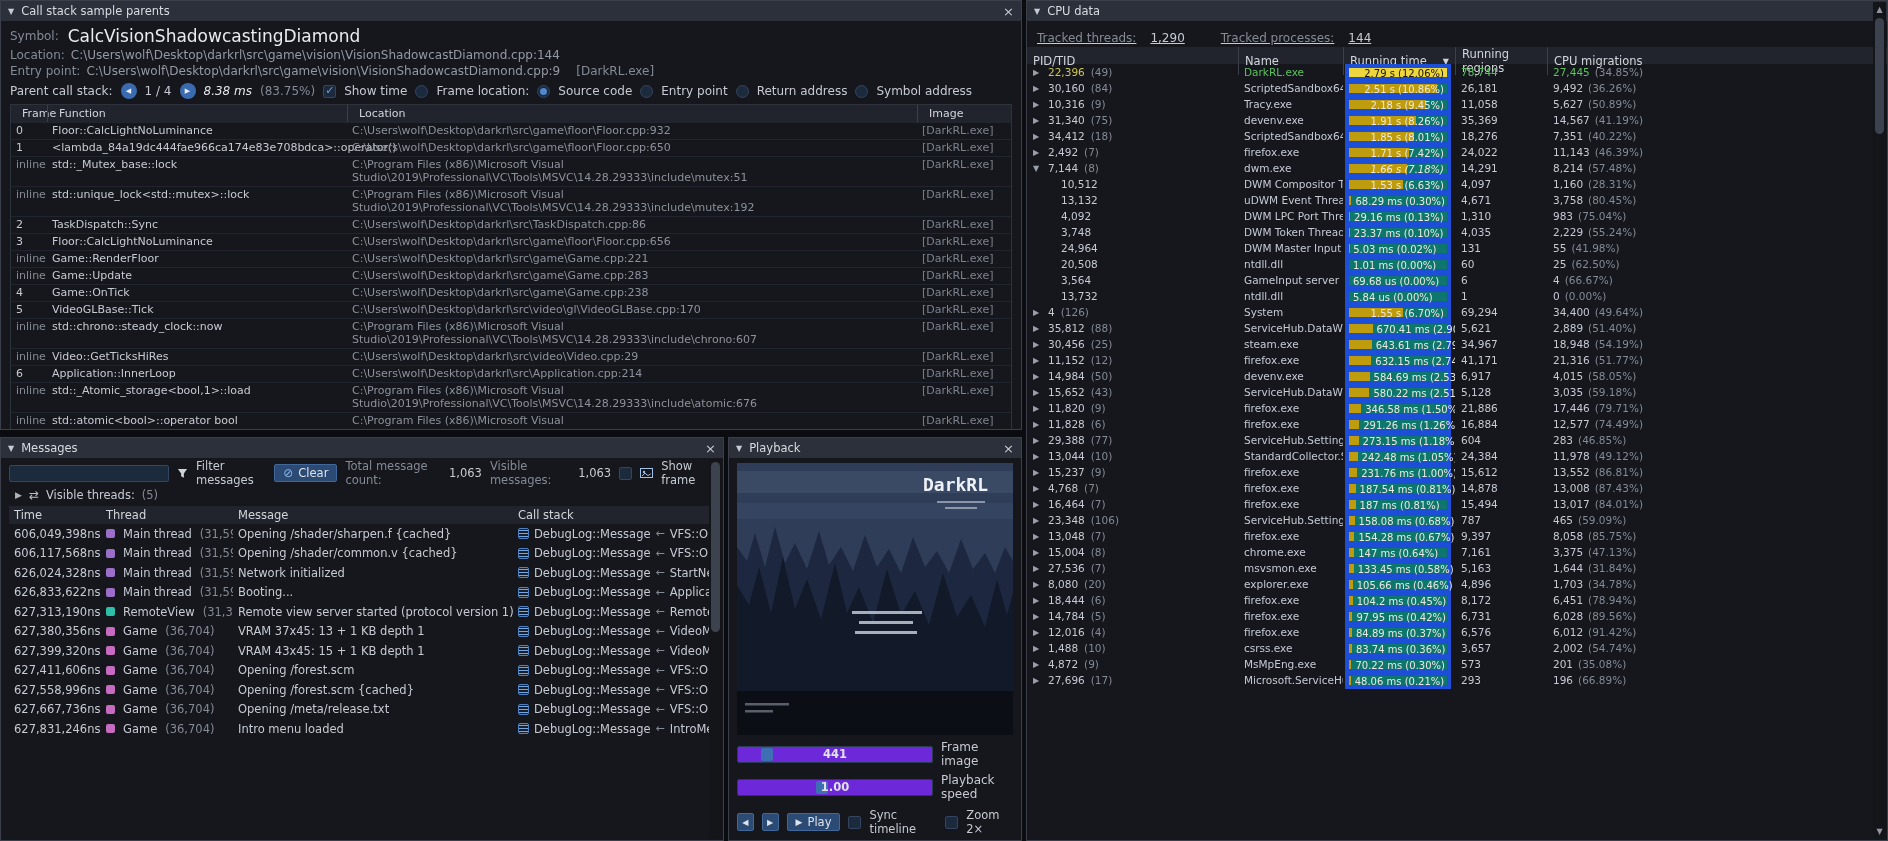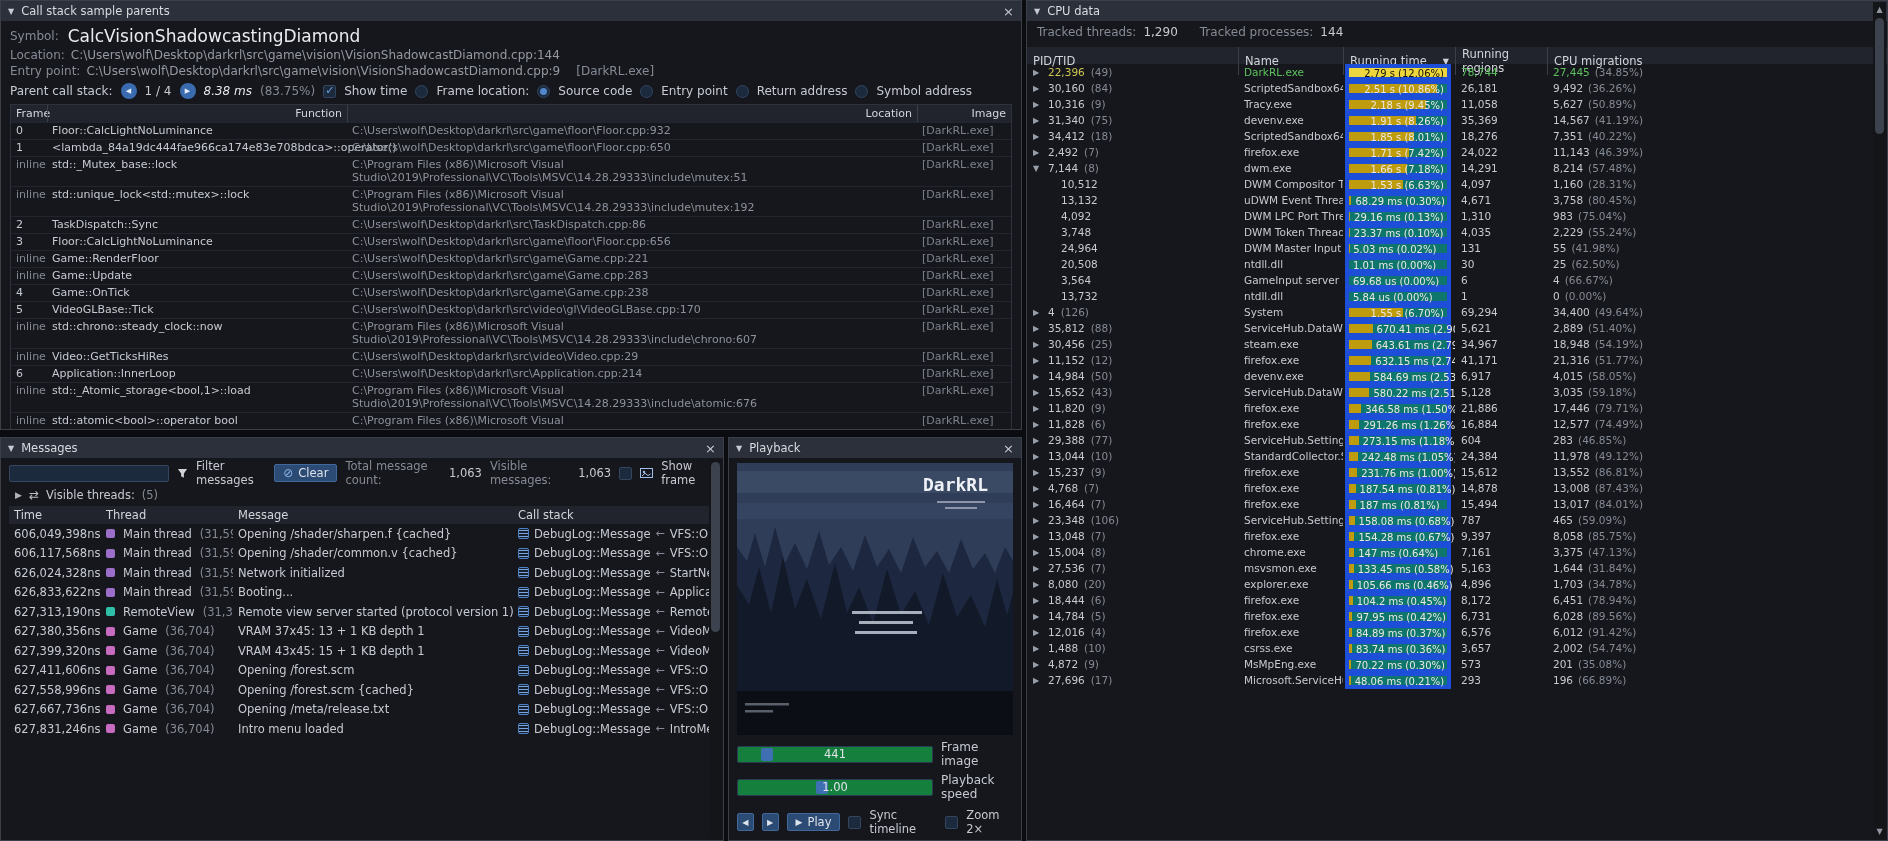--- a/index.html
+++ b/index.html
@@ -77,7 +77,7 @@
 
 
 .cpu-body{padding:4px 0 0;}
-.cpu-info{display:flex;gap:7px;align-items:flex-start;height:20px;padding:0 10px;}
+.cpu-info{display:flex;gap:14px;align-items:flex-end;height:20px;padding:0 10px;text-decoration:underline;}
 .sp{width:8px;flex:none;}
 .cpu-hrow{display:grid;grid-template-columns:211px 105px 112px 92px 1fr;background:#21242c;height:17px;align-items:center;margin-top:2px;font-size:11.5px;color:#d2d5db;}
 .cpu-hrow>span{padding:0 6px;border-left:1px solid #3a3f49;height:100%;display:flex;align-items:center;}

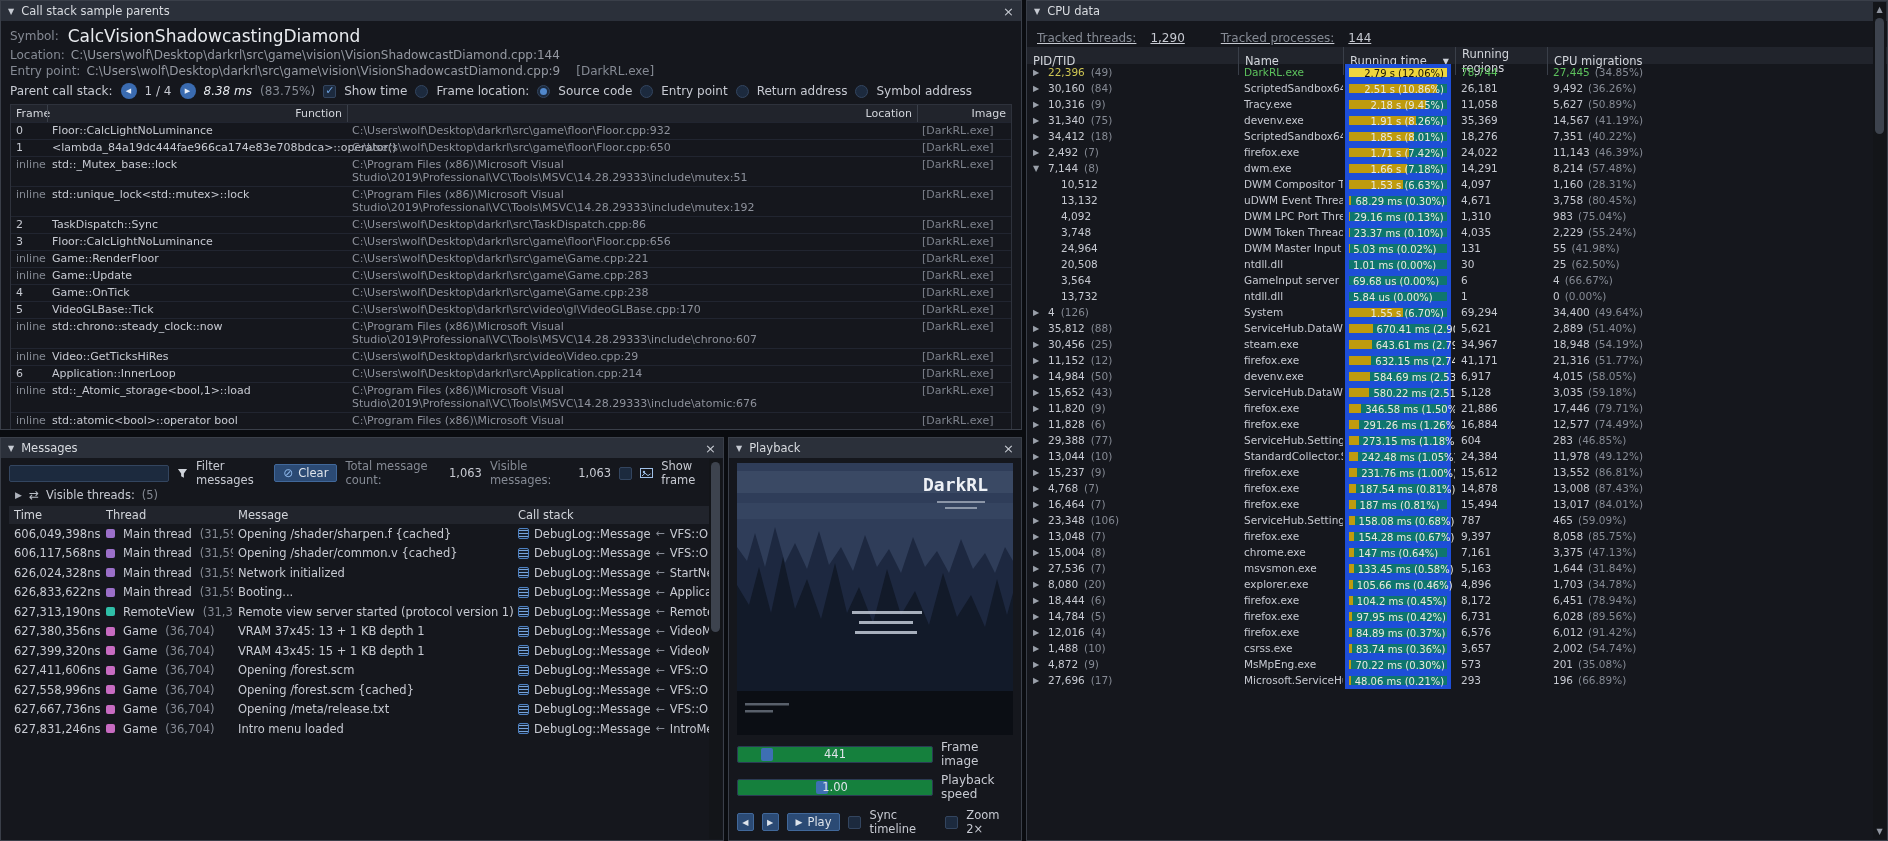--- a/index.html
+++ b/index.html
@@ -34,7 +34,7 @@
 .cs-table{margin-top:5px;border:1px solid #2e323c;font-size:11px;}
 .cs-hrow,.cs-row{display:grid;grid-template-columns:36px 300px 570px 1fr;}
 .cs-hrow{background:#21242c;color:#d2d5db;}
-.cs-hrow>span{padding:2px 5px;border-left:1px solid #3a3f49;text-align:right;}
+.cs-hrow>span{padding:2px 11px;border-left:1px solid #3a3f49;}
 .cs-hrow>span:first-child{border-left:none;}
 .cs-row{border-top:1px solid #212530;}
 .cs-row>span{padding:1px 5px 2px;line-height:13px;}

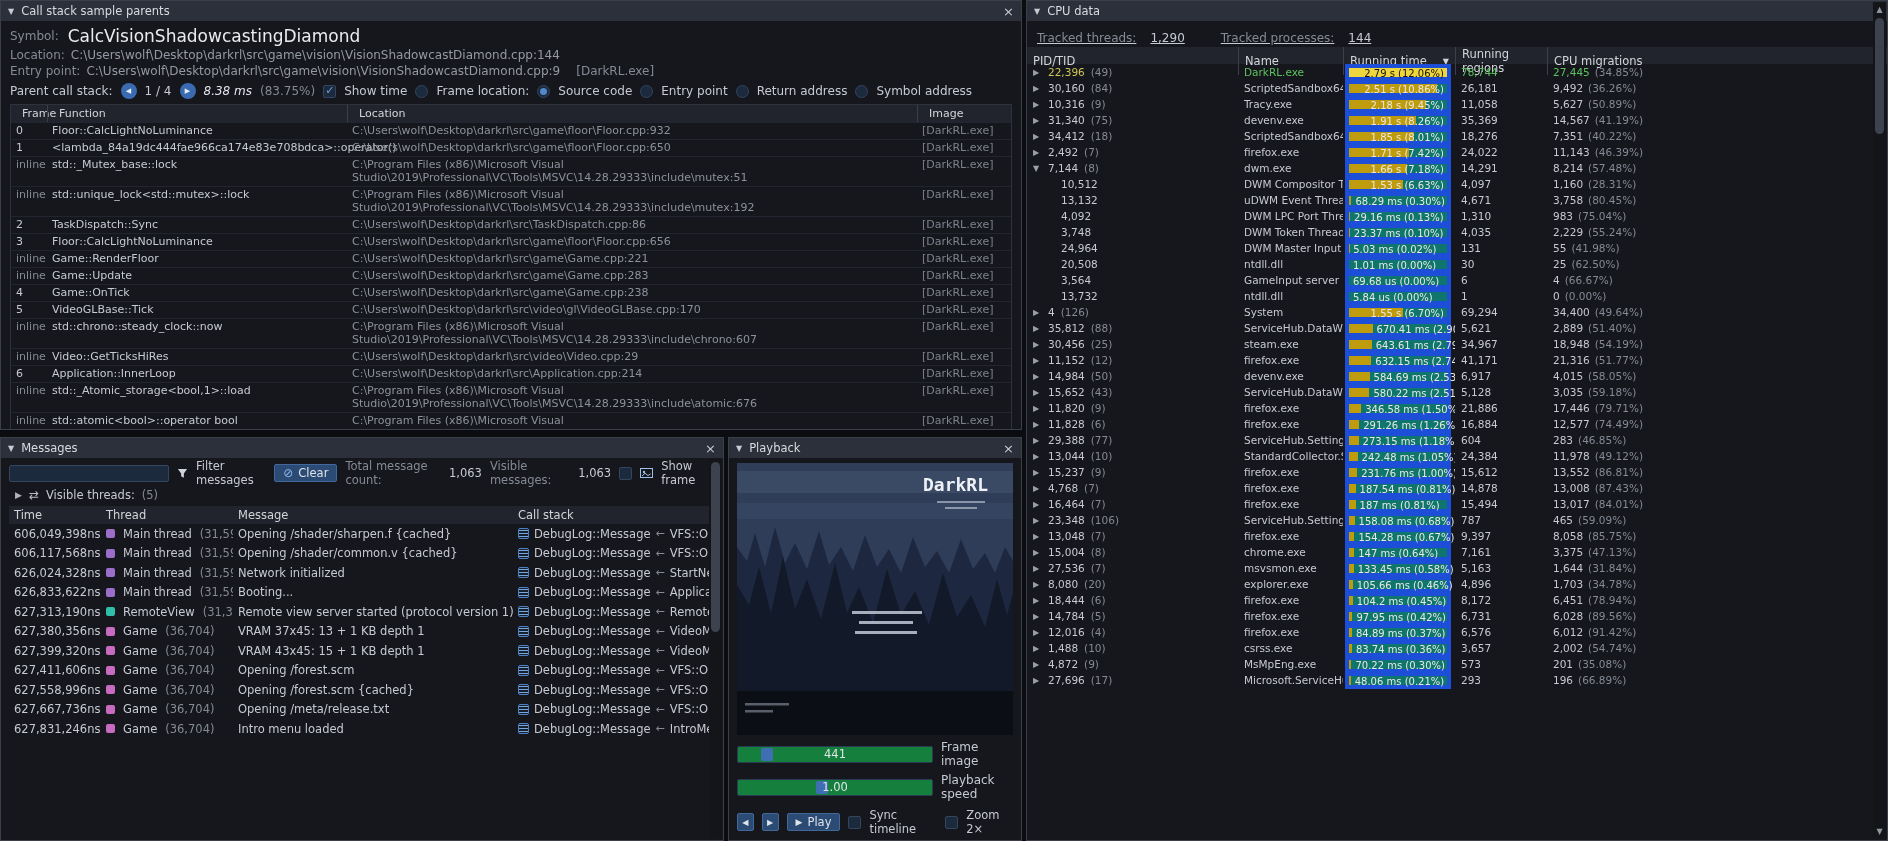--- a/index.html
+++ b/index.html
@@ -678,7 +678,7 @@
             <span class="barc">
               <span class="bar">
                 <span class="fill" style="width: 59.594%;"></span>
-                <span class="bart" style="right: 3px;">1.66 s (7.18%)</span>
+                <span class="bart" style="right: 3px; font-style: italic;">1.66 s (7.18%)</span>
               </span>
             </span>
             <span>14,291</span>

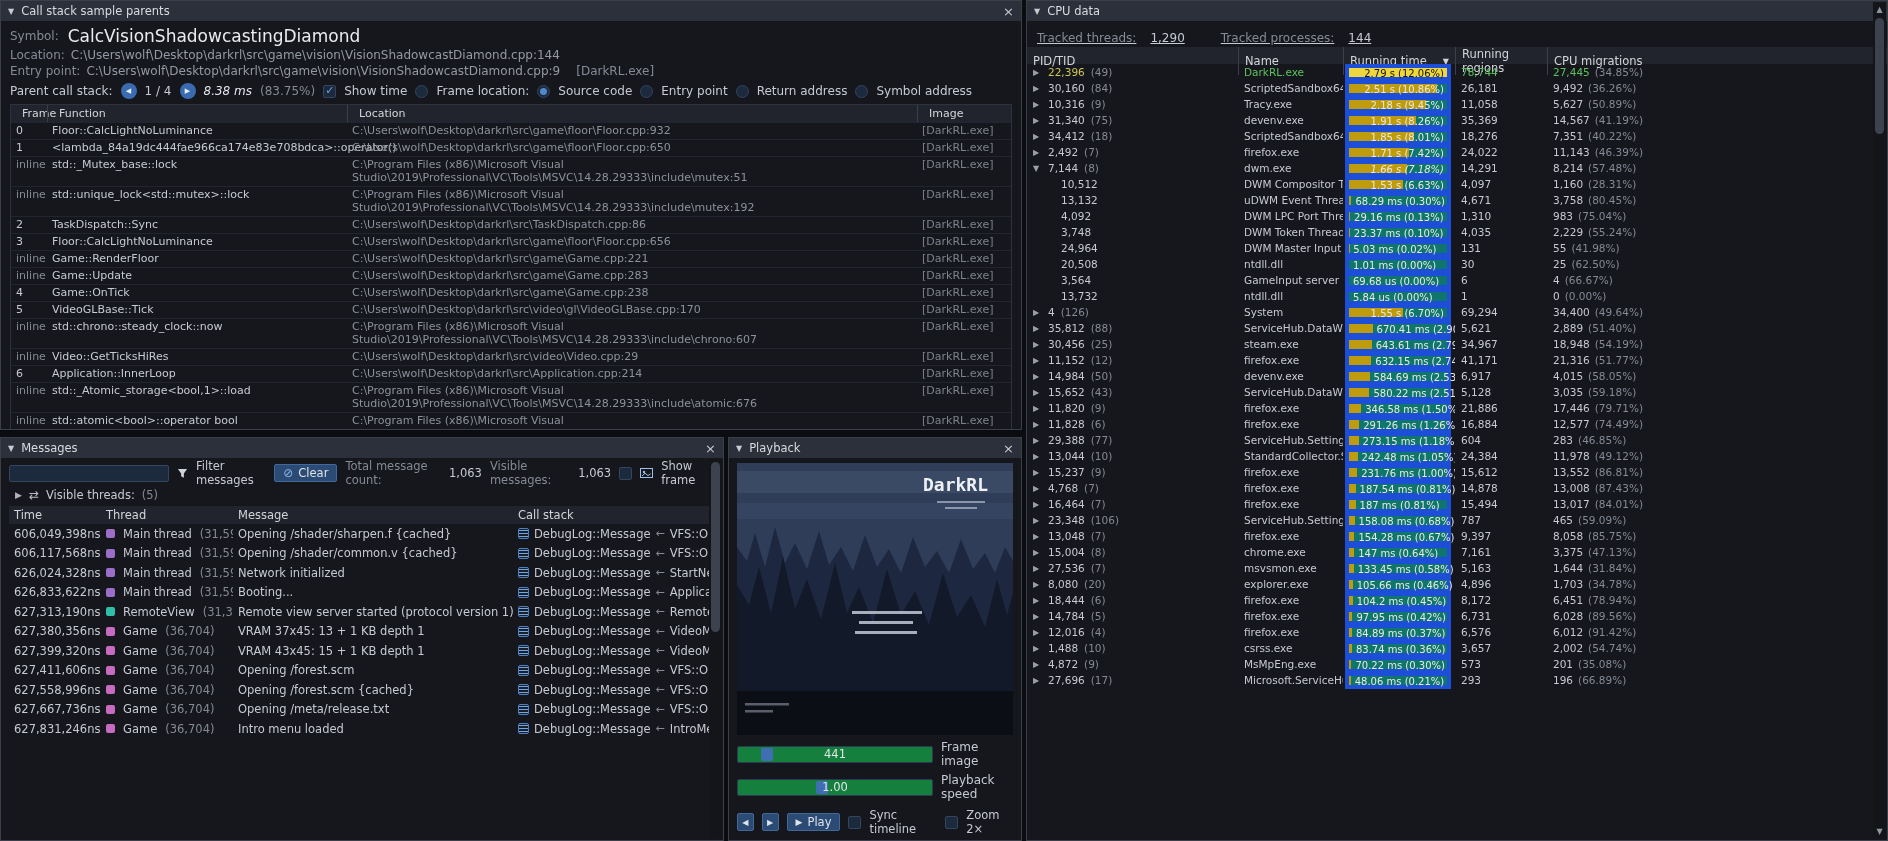--- a/index.html
+++ b/index.html
@@ -783,7 +783,7 @@
                 <span class="bart" style="left: calc(0.0332% + 4px);">1.01 ms (0.00%)</span>
               </span>
             </span>
-            <span>30</span>
+            <span>60</span>
             <span class="migc">
               <span>25</span>
               <span class="dim">(62.50%)</span>

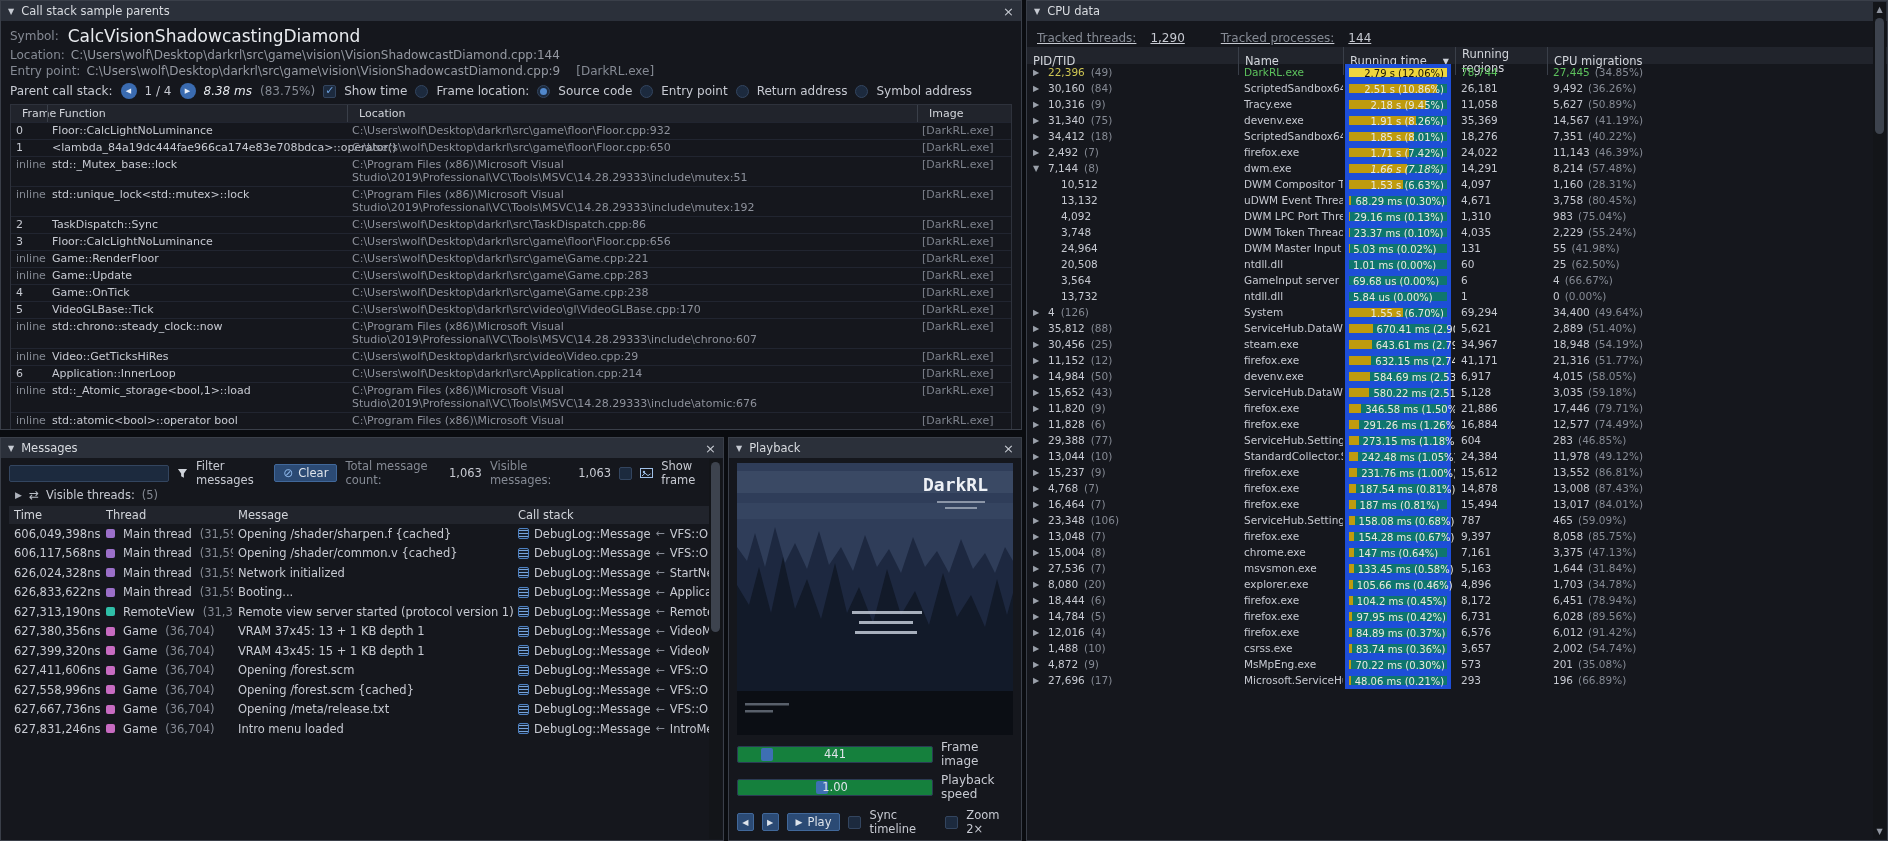--- a/index.html
+++ b/index.html
@@ -67,7 +67,7 @@
 .pb-body{padding:5px 8px 0;}
 .shot{display:block;width:276px;height:272px;background:#10131b;}
 .sliderrow{display:flex;align-items:center;gap:8px;margin-top:5px;}
-.slider{position:relative;width:196px;height:17px;background:#15803d;border:1px solid #2b3b54;border-radius:2px;flex:none;}
+.slider{position:relative;width:196px;height:17px;background:#6d28d9;border:1px solid #2b3b54;border-radius:2px;flex:none;font-weight:bold;}
 .grab{position:absolute;top:1px;bottom:1px;width:12px;background:#3e6fb3;border-radius:2px;}
 .sval{position:absolute;inset:0;text-align:center;line-height:15px;font-size:11.5px;color:#e0e4ea;}
 .transport{display:flex;align-items:center;gap:8px;margin-top:7px;font-size:11.5px;}

